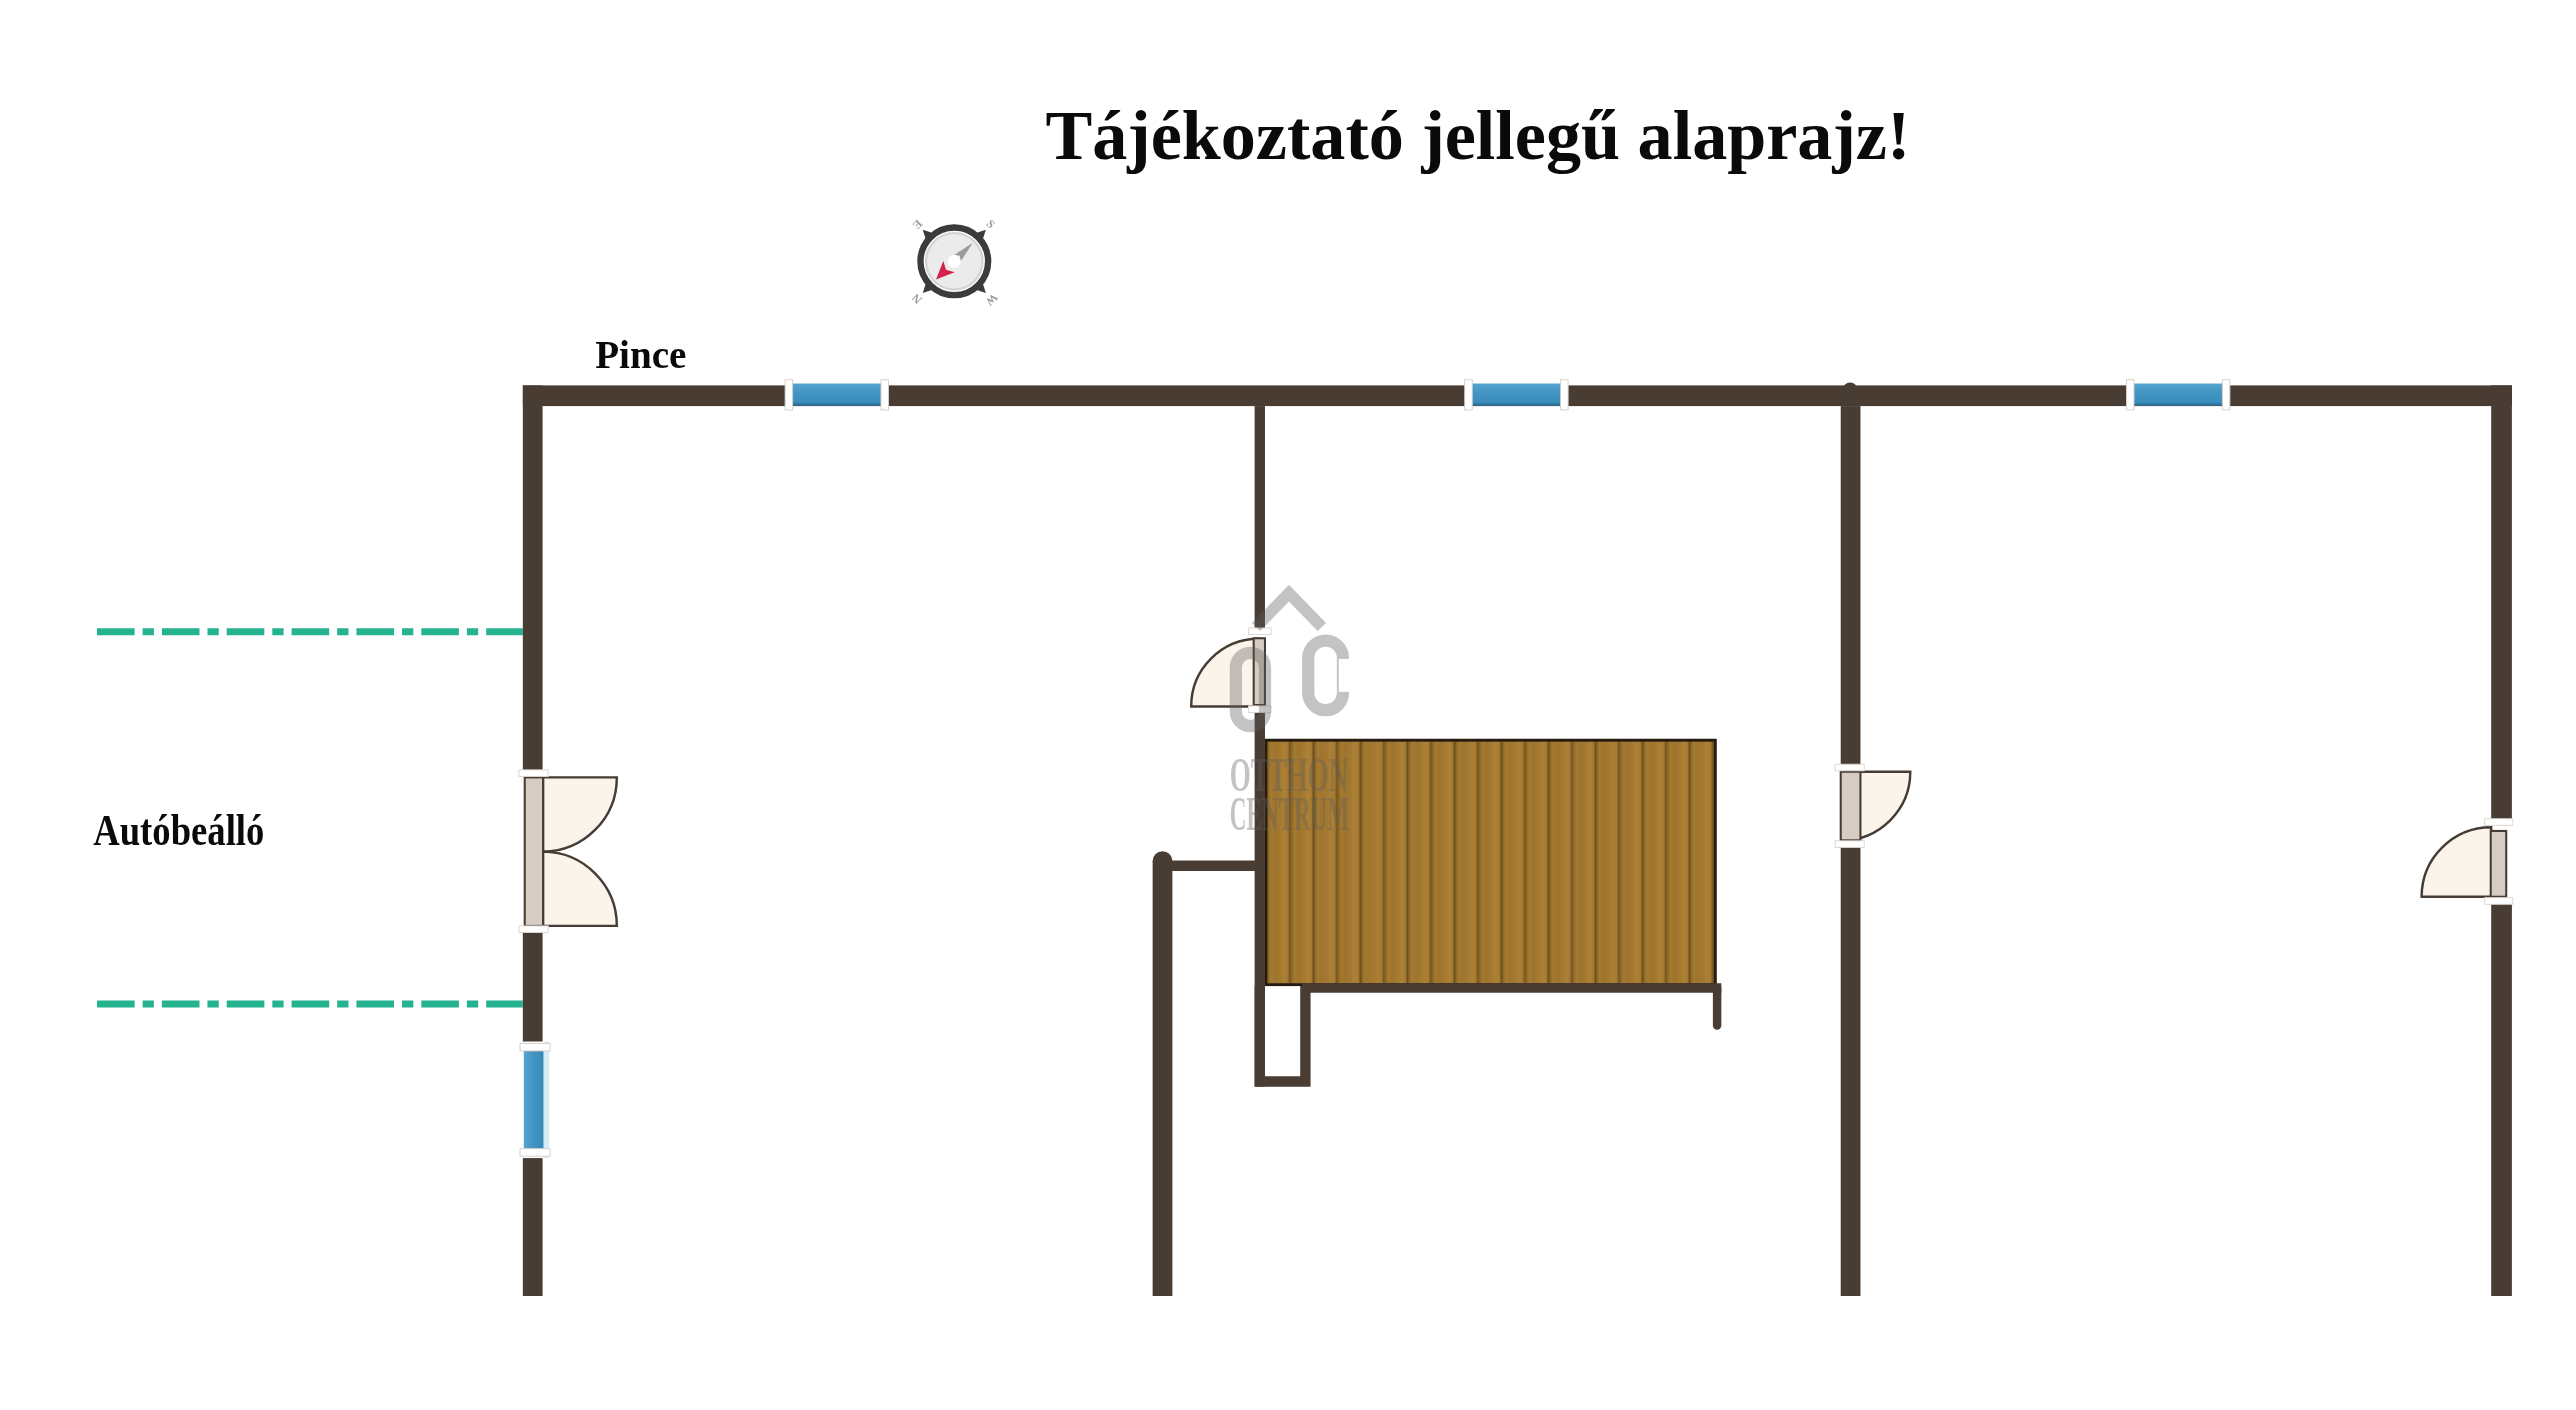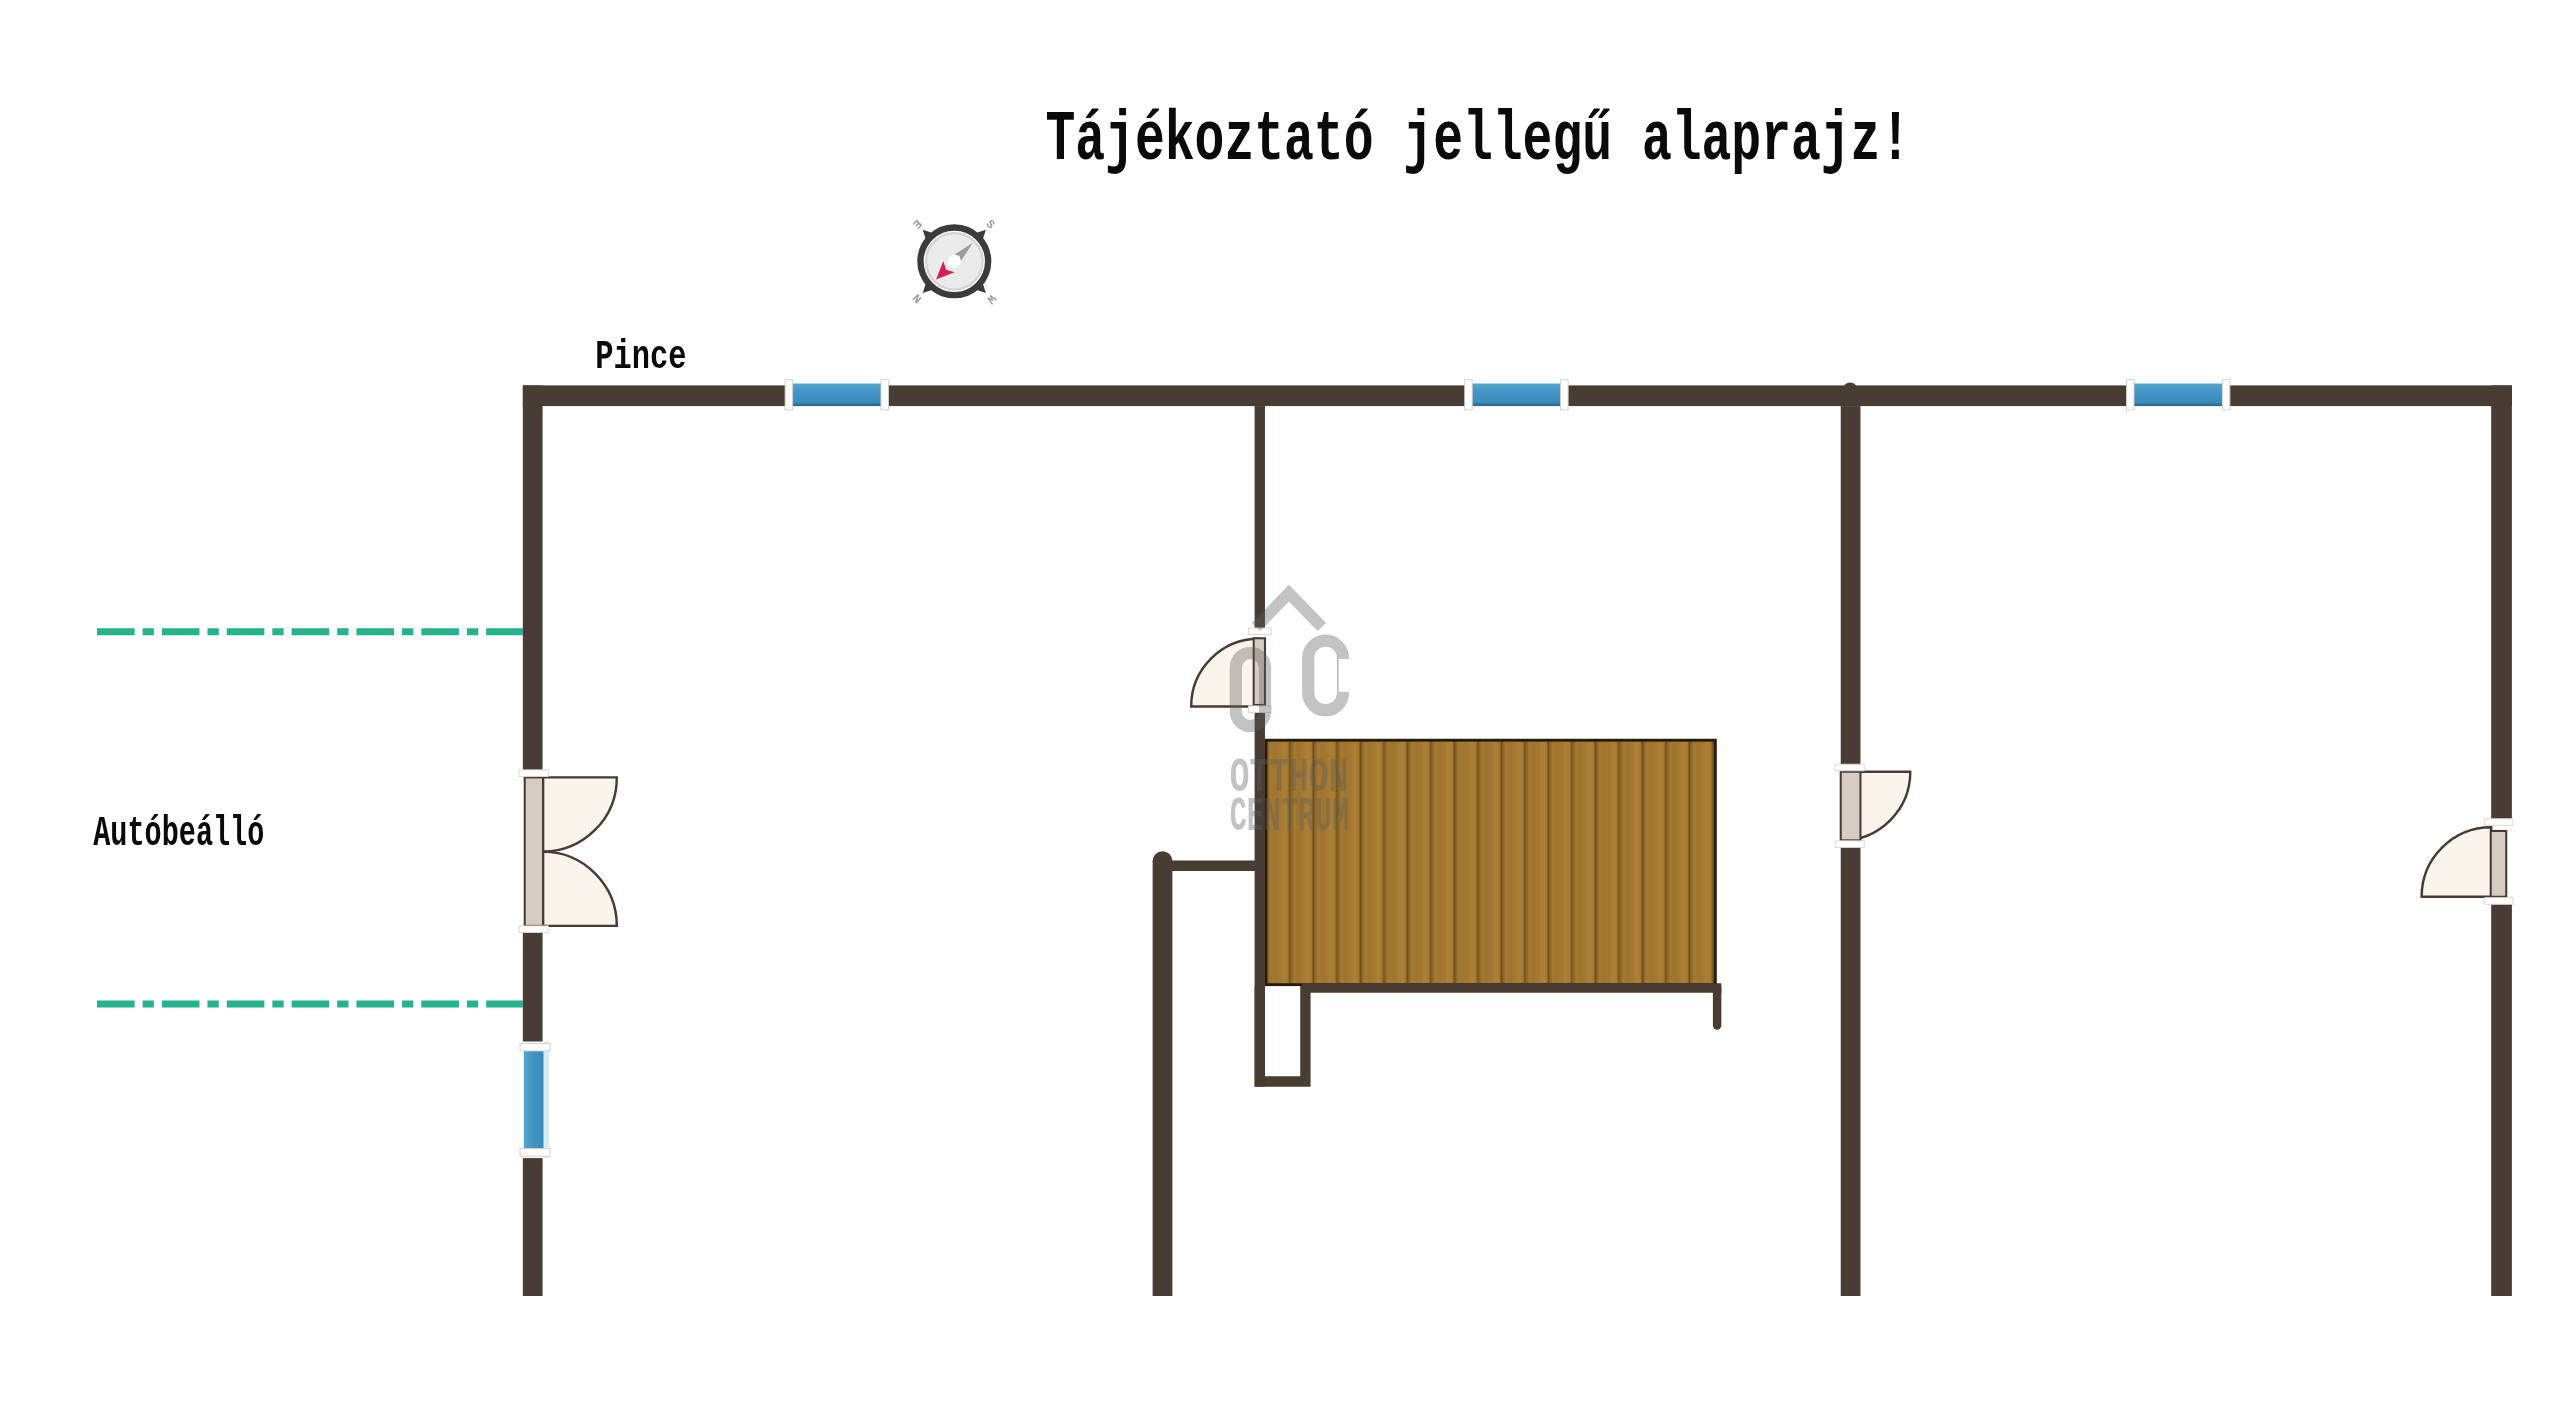--- a/index.html
+++ b/index.html
@@ -4,7 +4,7 @@
 <style>
   html,body{margin:0;padding:0;background:#ffffff;}
   .wrap{position:relative;width:2576px;height:1296px;overflow:hidden;background:#ffffff;
-        font-family:Liberation Mono, monospace;}
+        font-family:Liberation Serif, serif;}
   svg{display:block}
 </style>
 </head>

